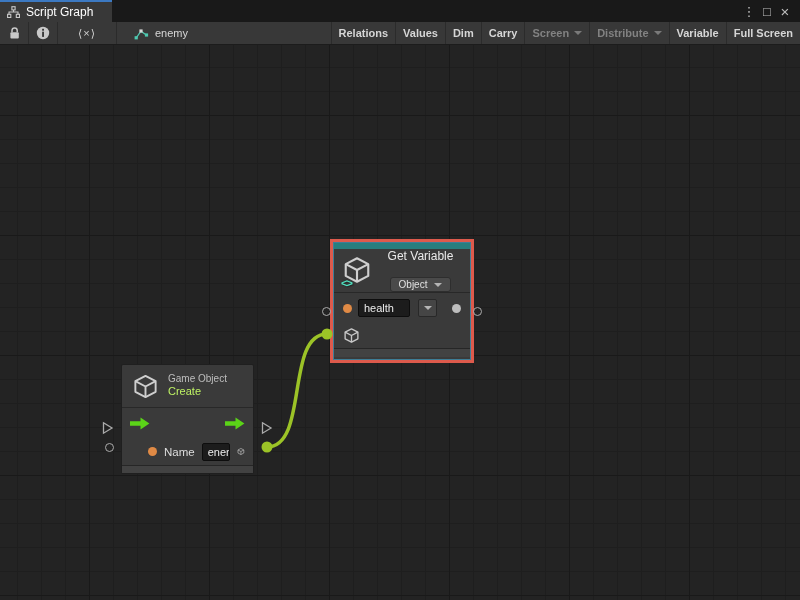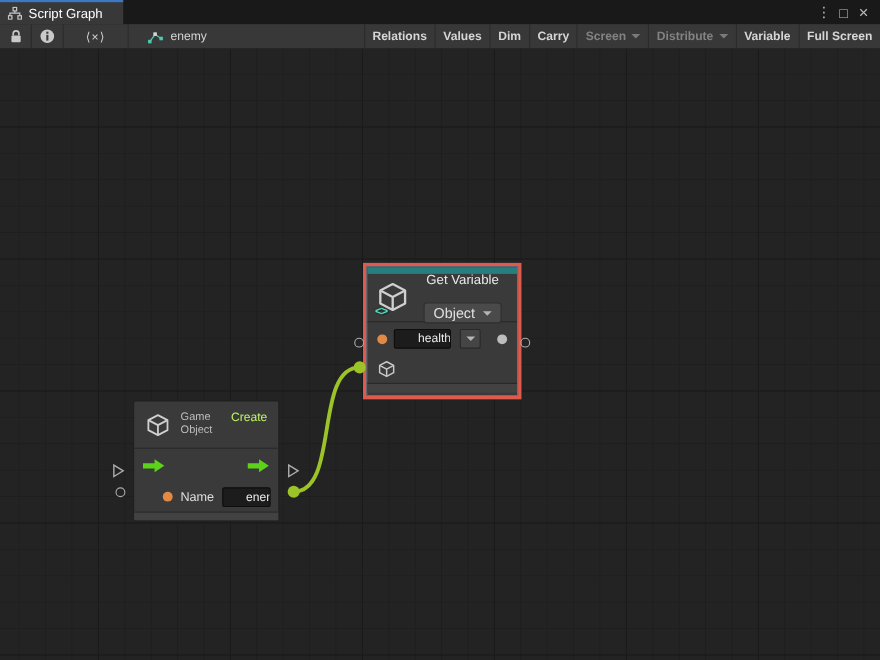--- a/index.html
+++ b/index.html
@@ -138,7 +138,7 @@
   .kind-dd {
     display: flex; align-items: center; gap: 7px;
     background: #4A4A4A; border: 1px solid #2e2e2e; border-radius: 3px;
-    padding: 1px 8px; font-size: 13px; color: #e0e0e0; cursor: default;
+    padding: 1px 8px; font-size: 10px; color: #e0e0e0; cursor: default;
   }
   .gv-row1 { height: 30px; display: flex; align-items: center; gap: 6px; padding: 0 9px; }
   .gv-row2 { height: 25px; display: flex; align-items: center; padding: 0 9px; }

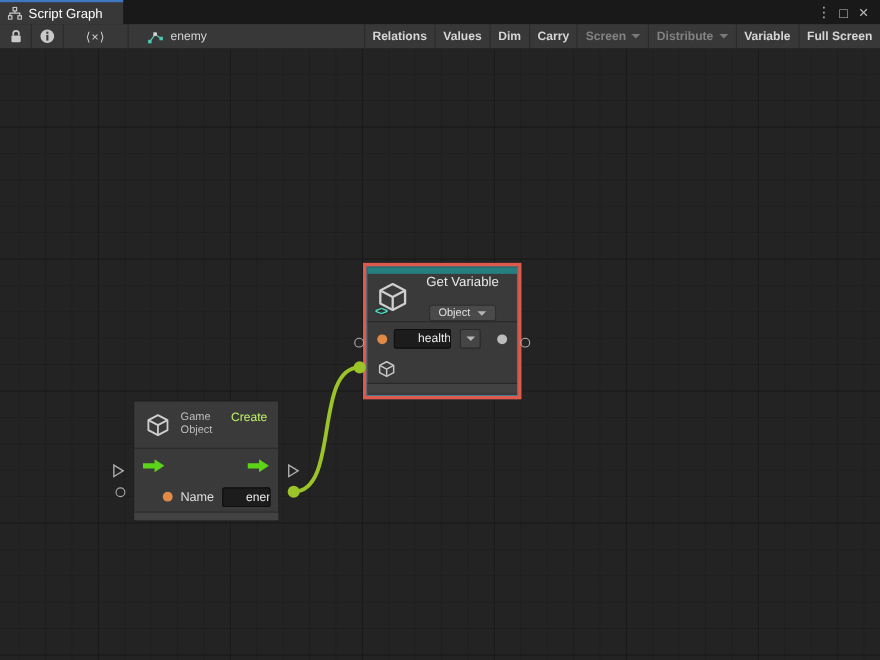--- a/index.html
+++ b/index.html
@@ -147,7 +147,7 @@
   .field {
     background: #1C1C1C; border: 1px solid #0D0D0D; border-radius: 2px;
     color: #ececec; font-size: 11px; height: 18px; line-height: 16px;
-    padding: 0 21px; overflow: hidden; cursor: text;
+    padding: 0 5px; overflow: hidden; cursor: text;
   }
   .field-health { width: 52px; }
   .field-enemy { width: 48px; }

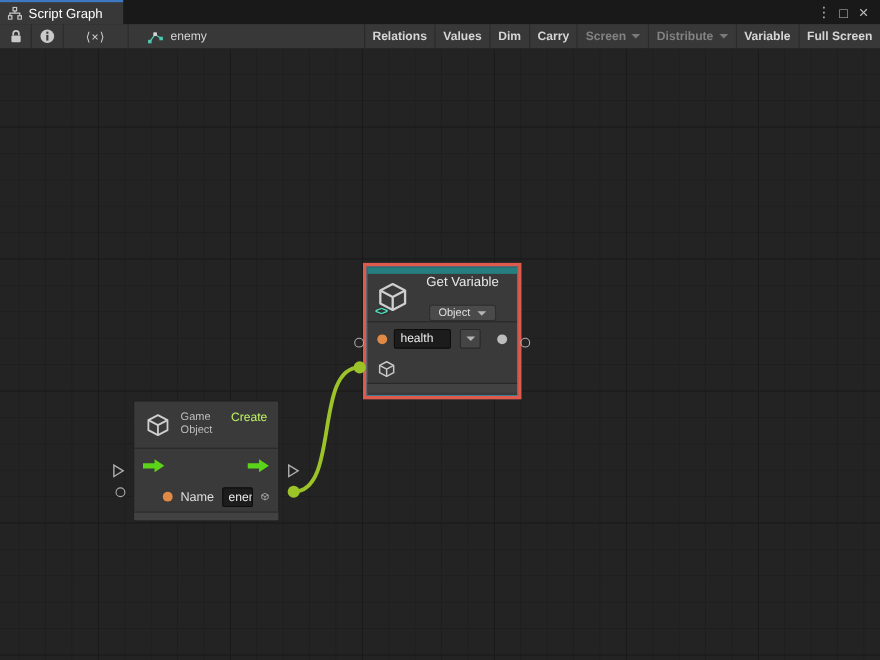--- a/index.html
+++ b/index.html
@@ -107,7 +107,7 @@
     border: 1px solid #1f1f1f; border-radius: 2px;
   }
   .go-header { height: 42px; display: flex; align-items: center; gap: 9px; padding: 0 10px; }
-  .go-titles { display: flex; flex-direction: row; line-height: 1.25; }
+  .go-titles { display: flex; flex-direction: column; line-height: 1.25; }
   .go-cat { font-size: 10px; color: #bdbdbd; }
   .go-title { font-size: 11px; color: #bef264; }
   .flow-row {

